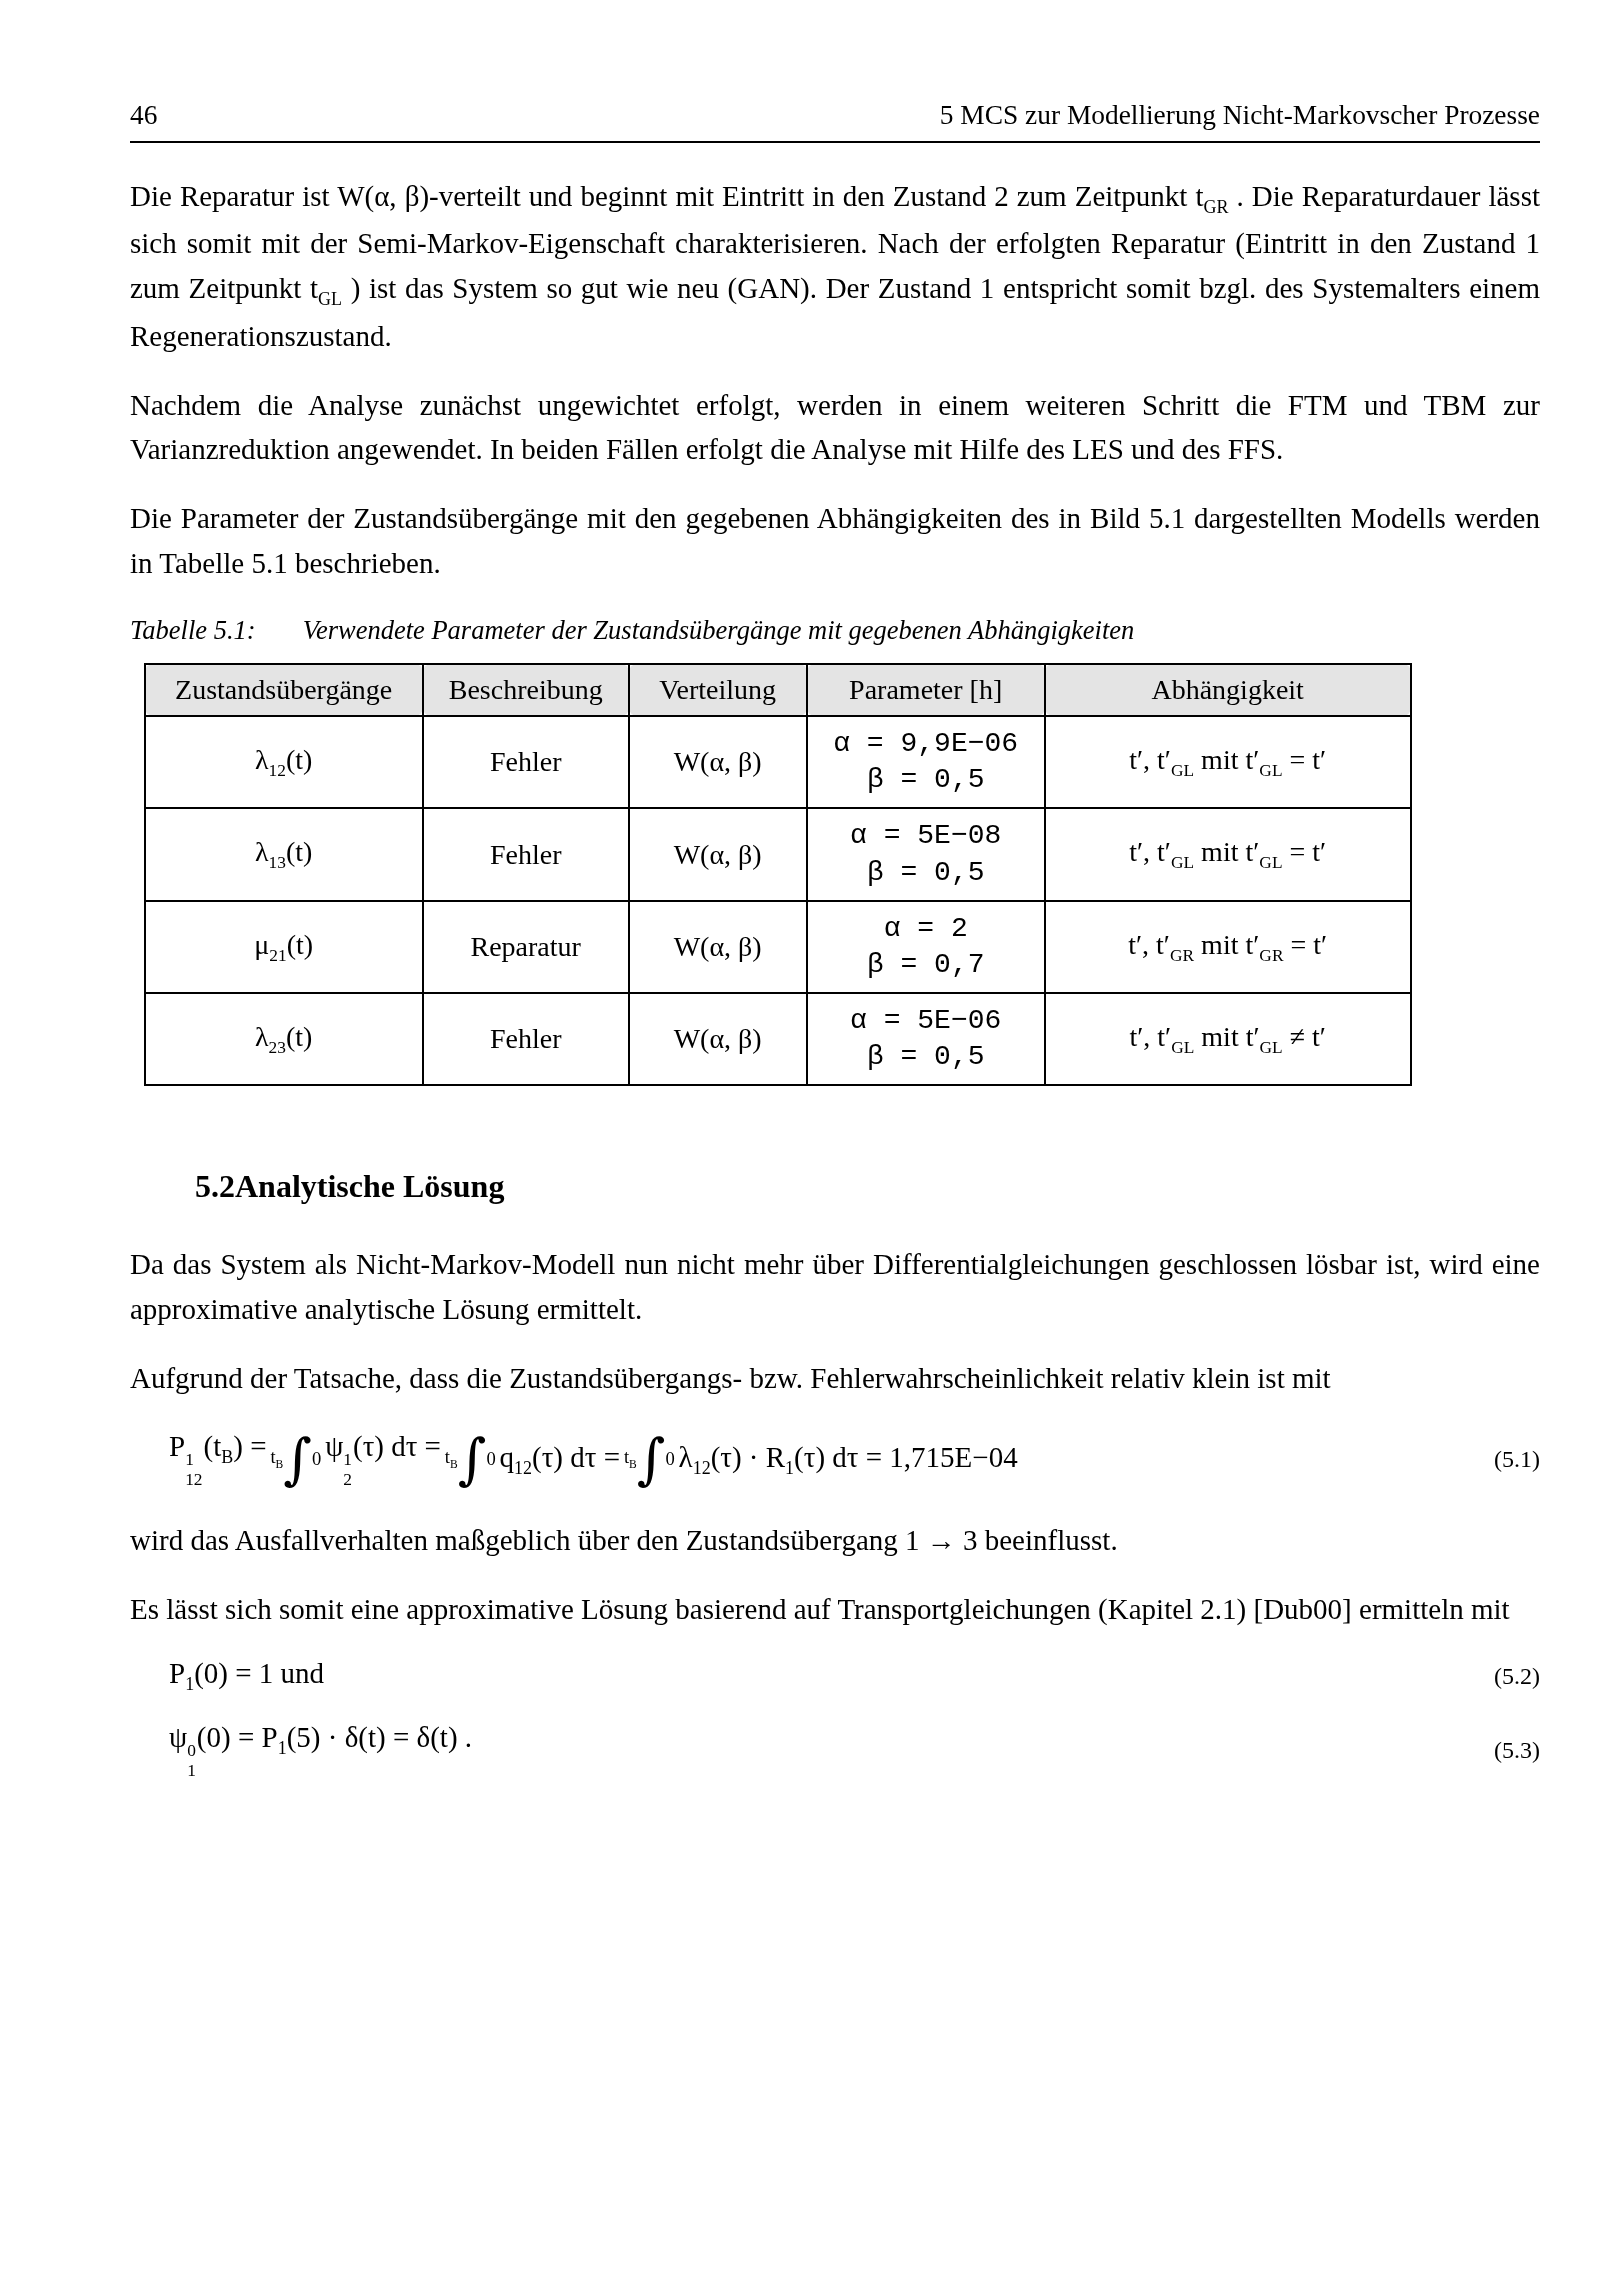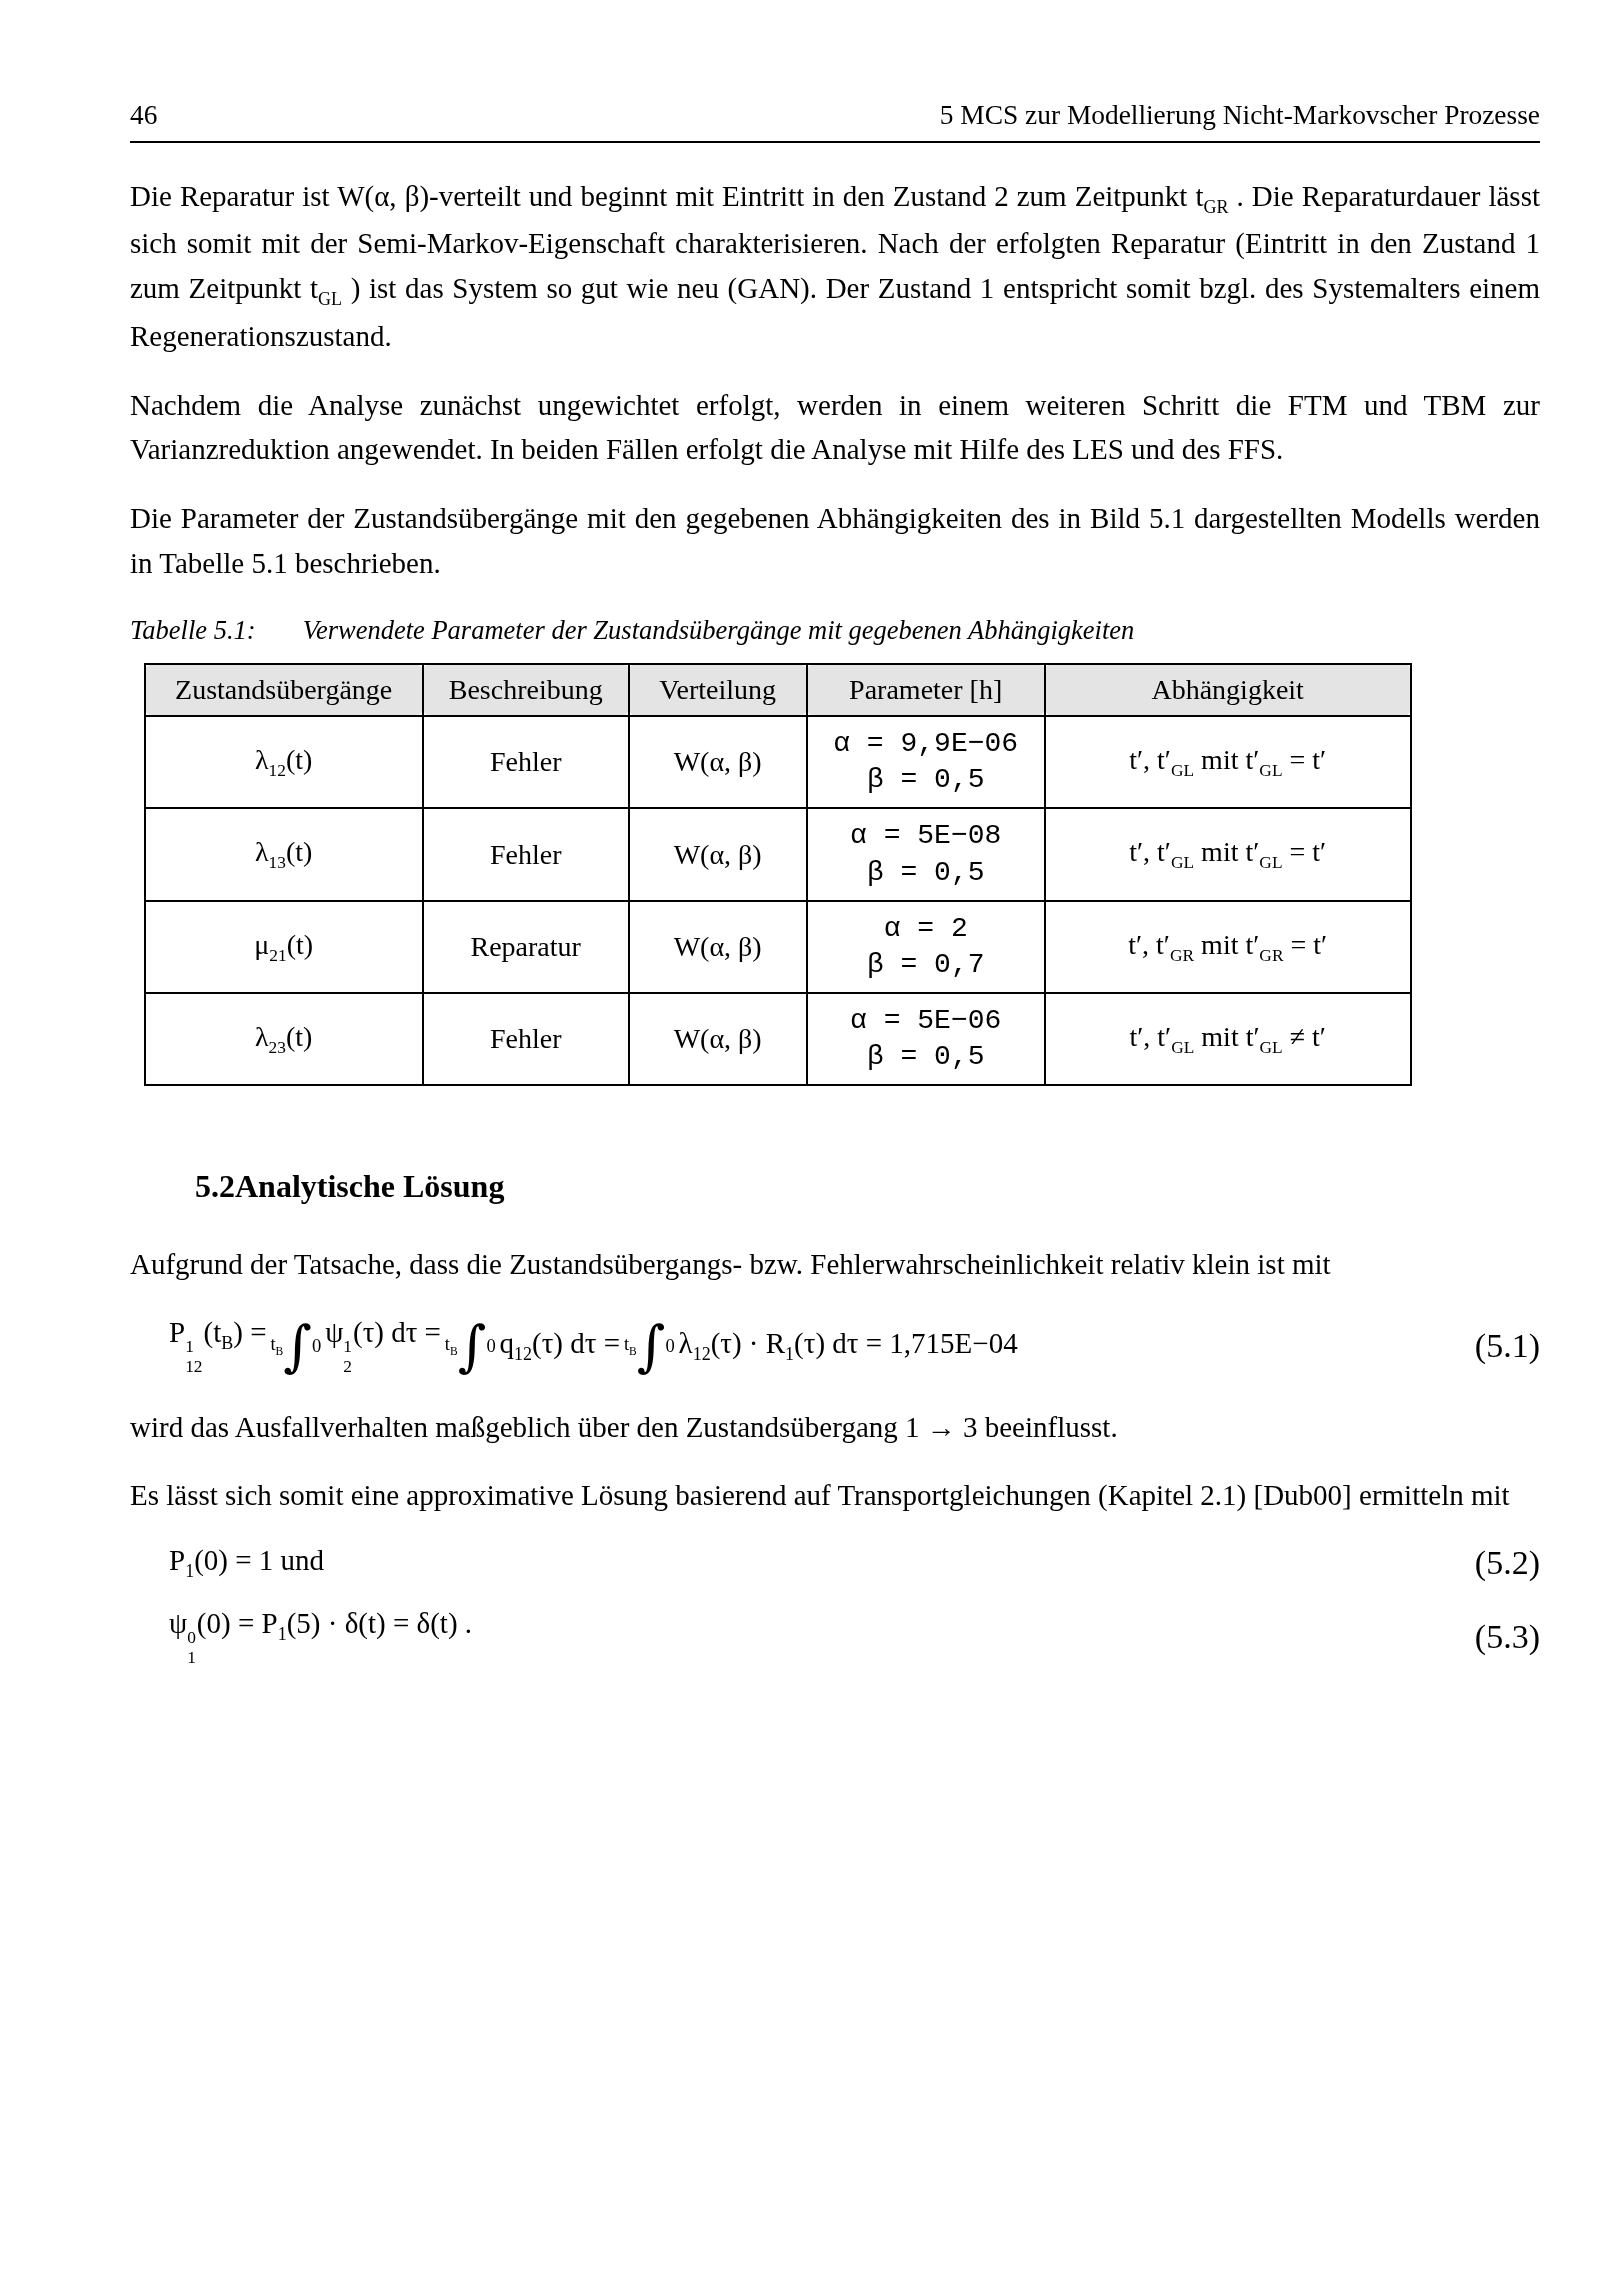--- a/index.html
+++ b/index.html
@@ -148,6 +148,7 @@
     <span>Analytische Lösung</span>
   </div>
 
+  <p class="body-text">Da das System als Nicht-Markov-Modell nun nicht mehr über Differentialgleichungen geschlossen lösbar ist, wird eine approximative analytische Lösung ermittelt.</p>
 
   <p class="body-text">Aufgrund der Tatsache, dass die Zustandsübergangs- bzw. Fehlerwahrscheinlichkeit relativ klein ist mit</p>
 

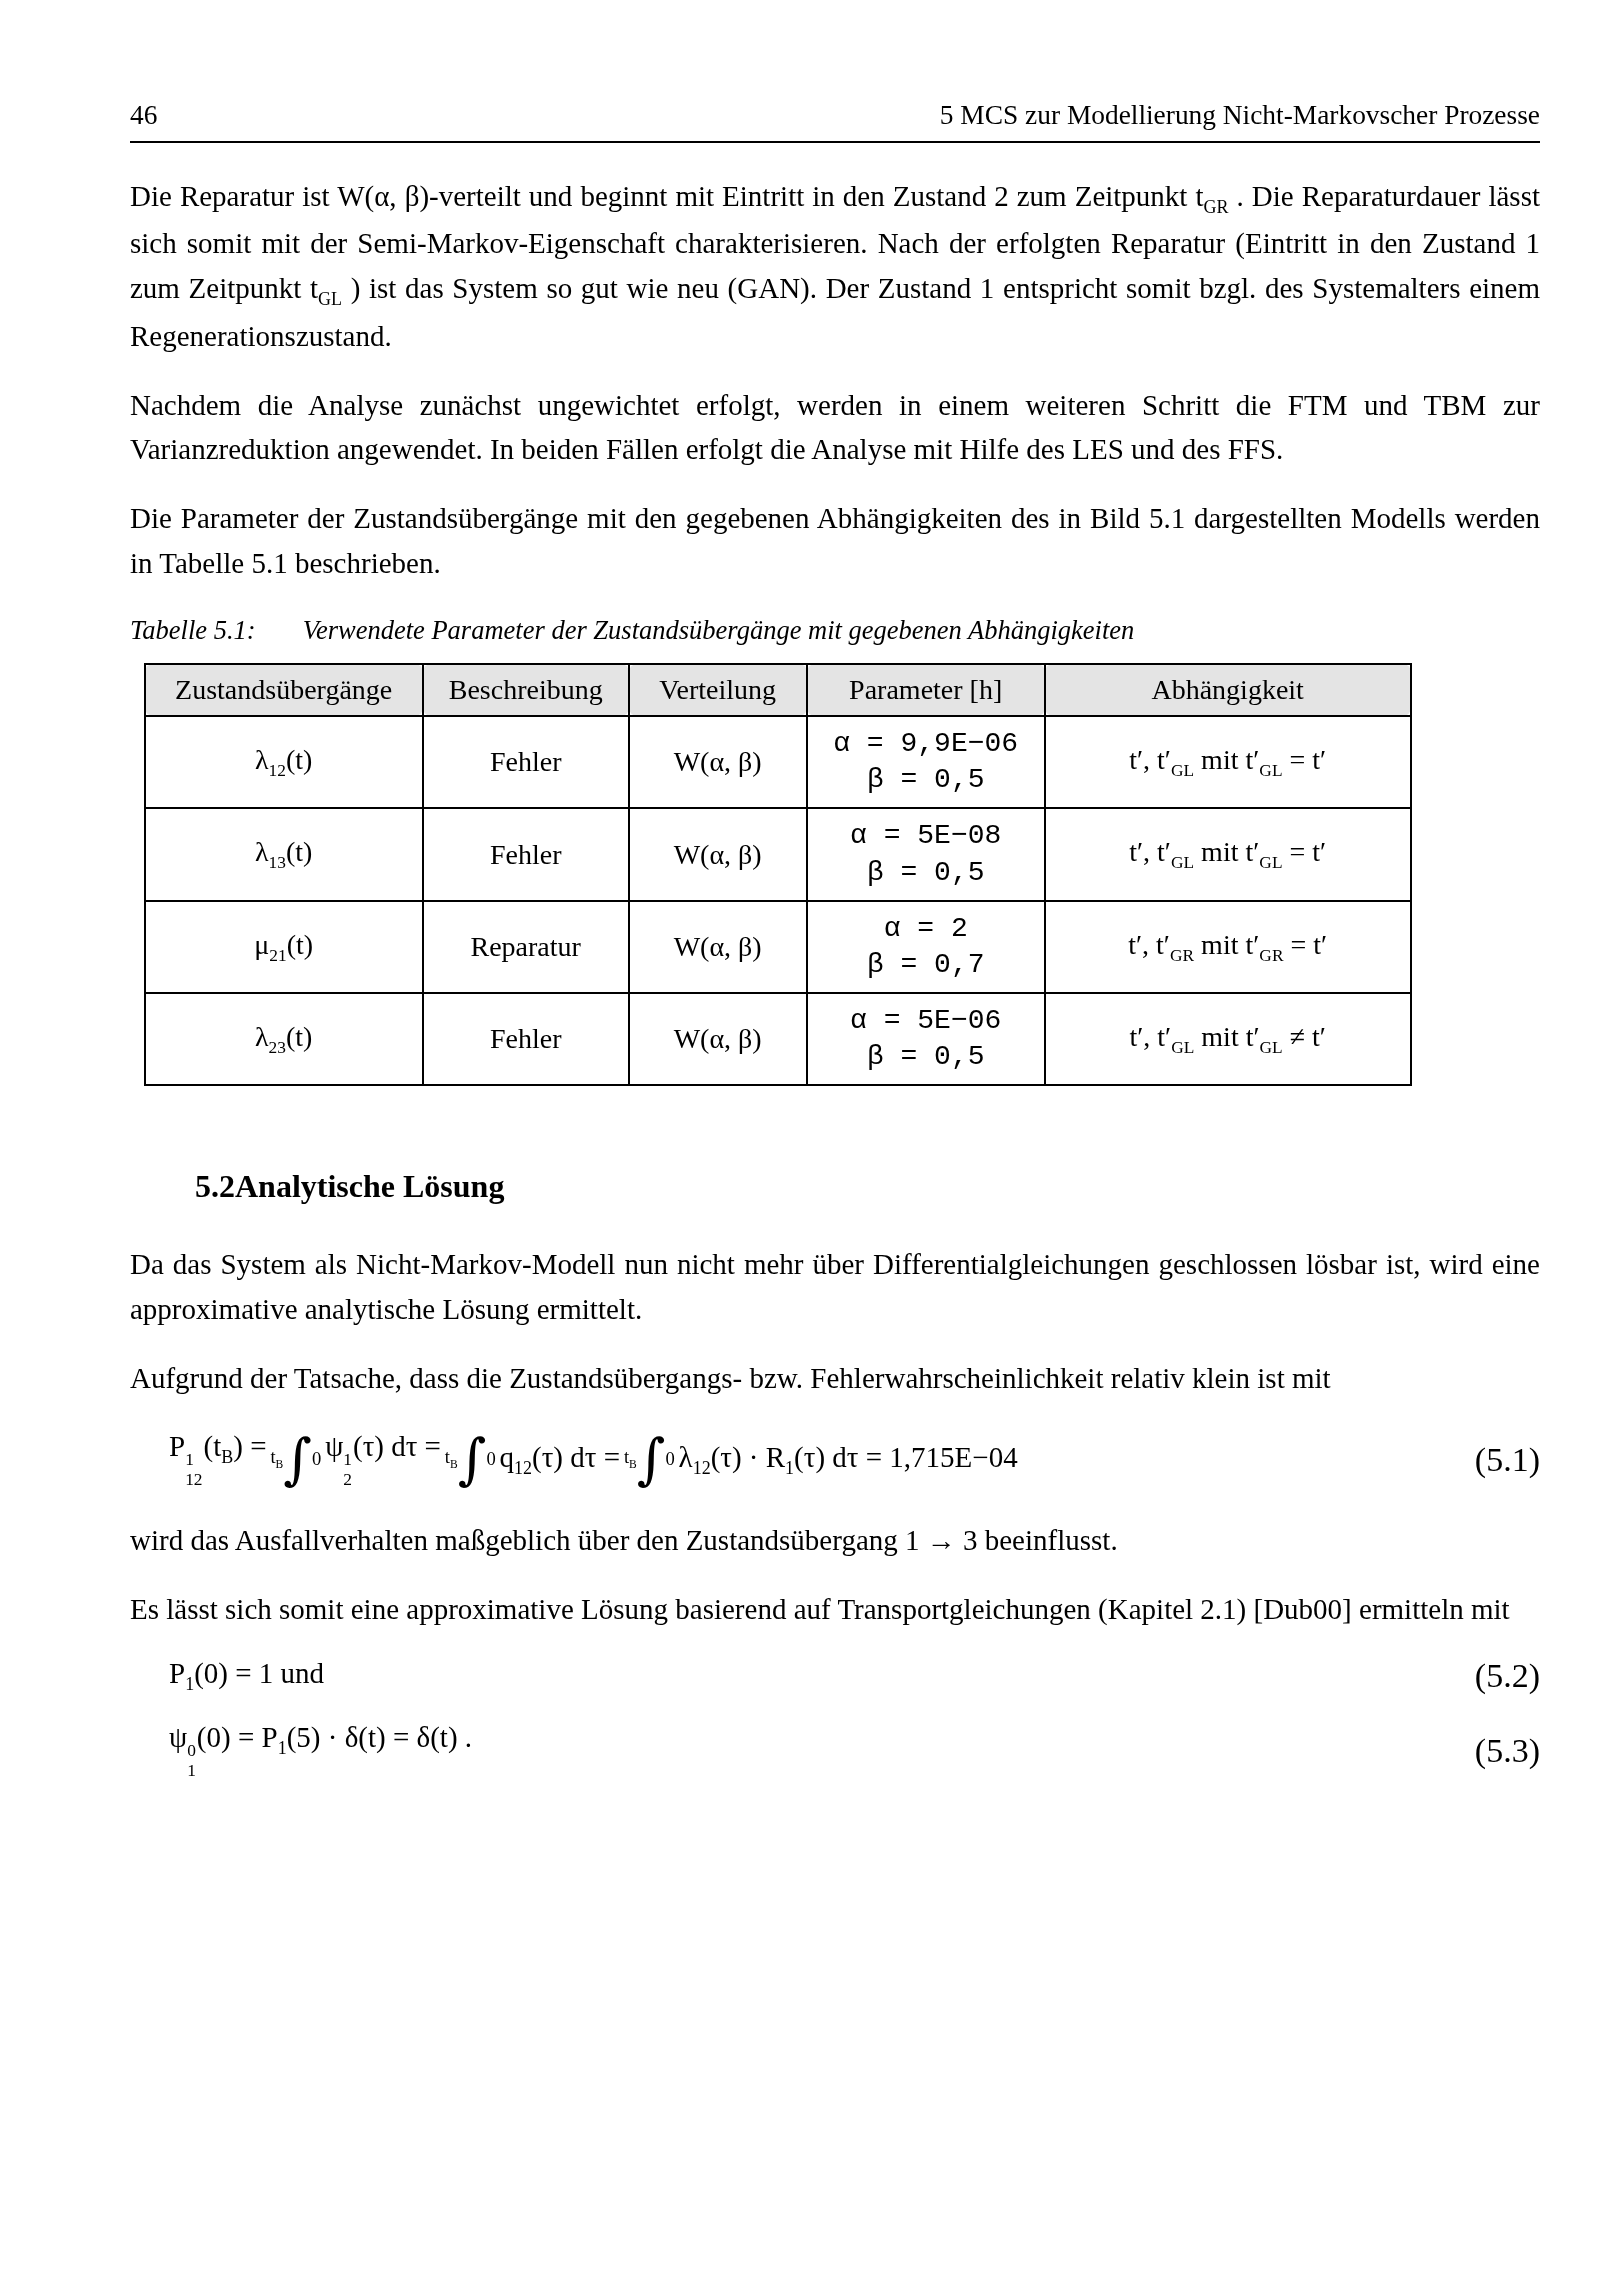--- a/index.html
+++ b/index.html
@@ -48,7 +48,7 @@
     font-size:29px; margin:29px 0; padding-left:39px;
   }
   .eq-body { display:flex; align-items:center; white-space:nowrap; }
-  .eq-number { font-size:34px; }
+  .eq-number { font-size:24px; }
   .stack {
     display:inline-flex; flex-direction:column; align-items:flex-start;
     font-size:0.60em; line-height:1.15; vertical-align:-0.55em;

